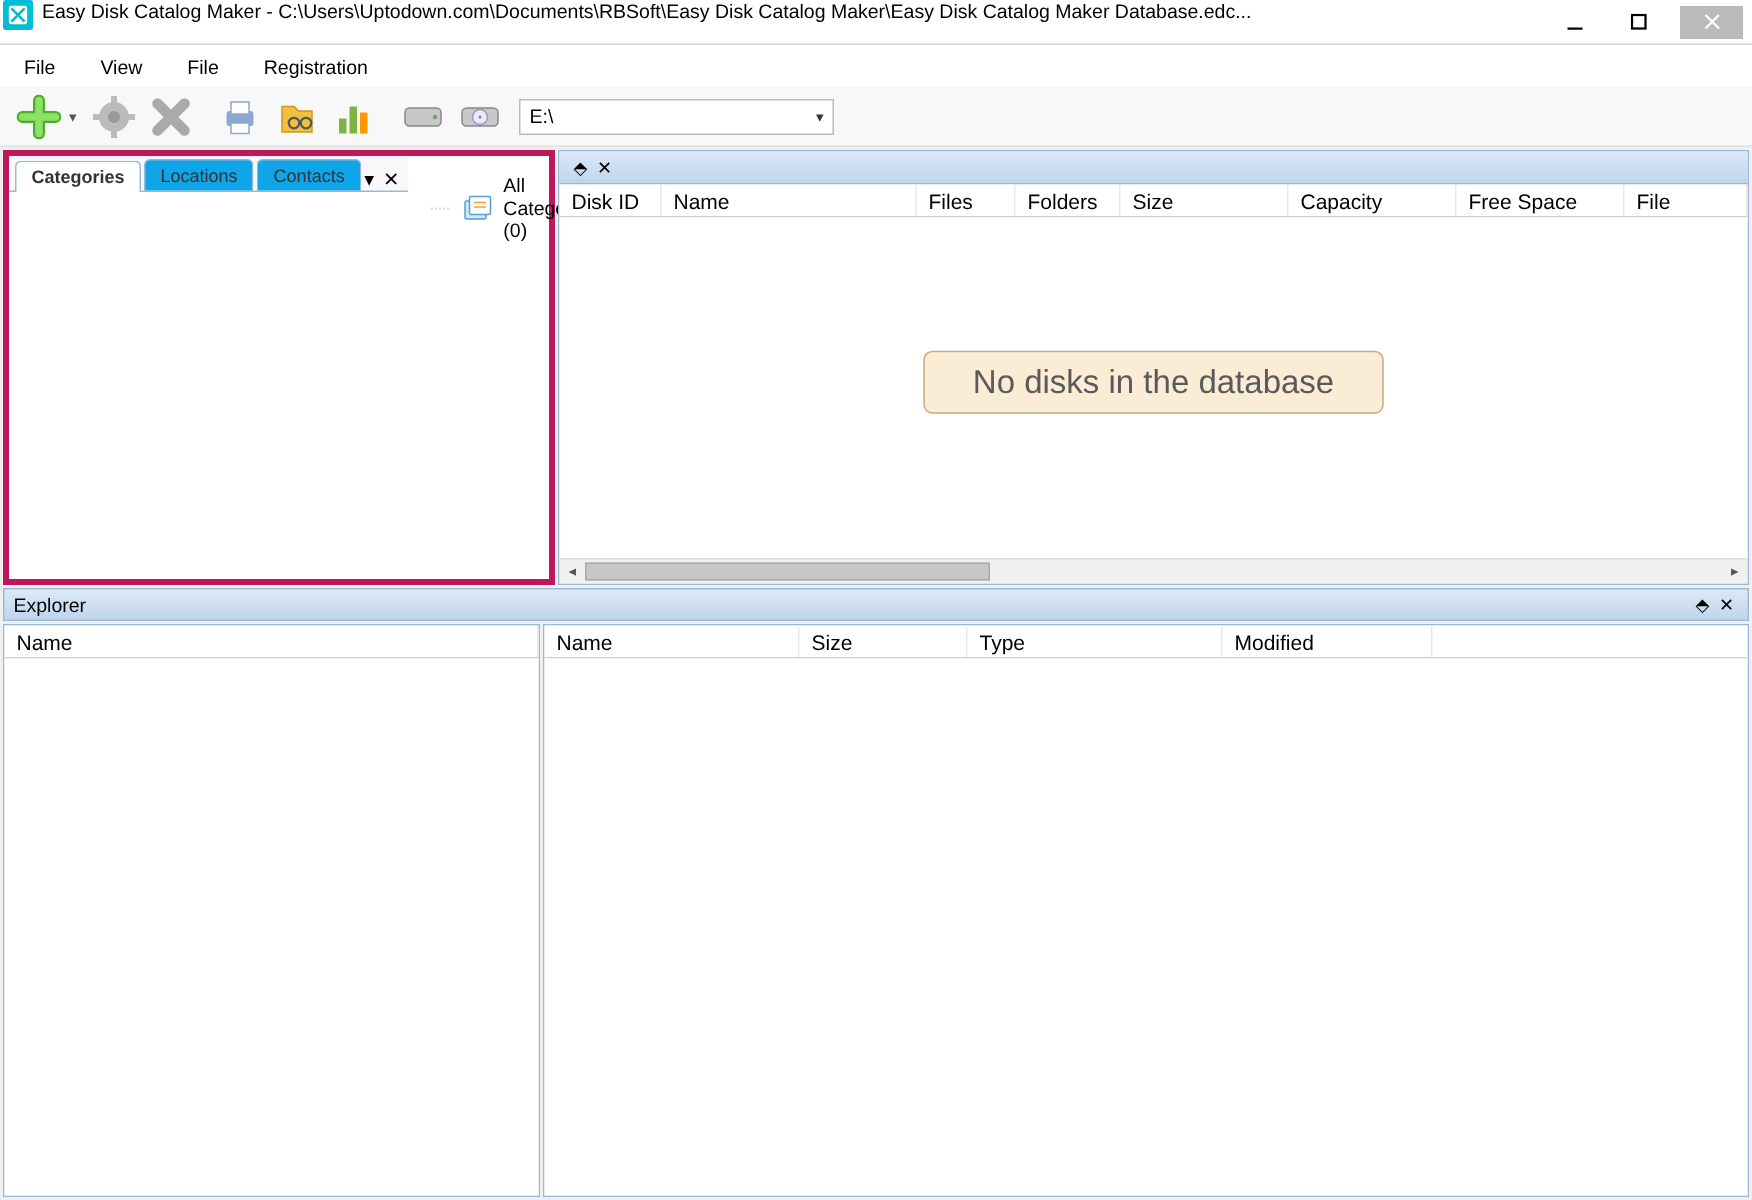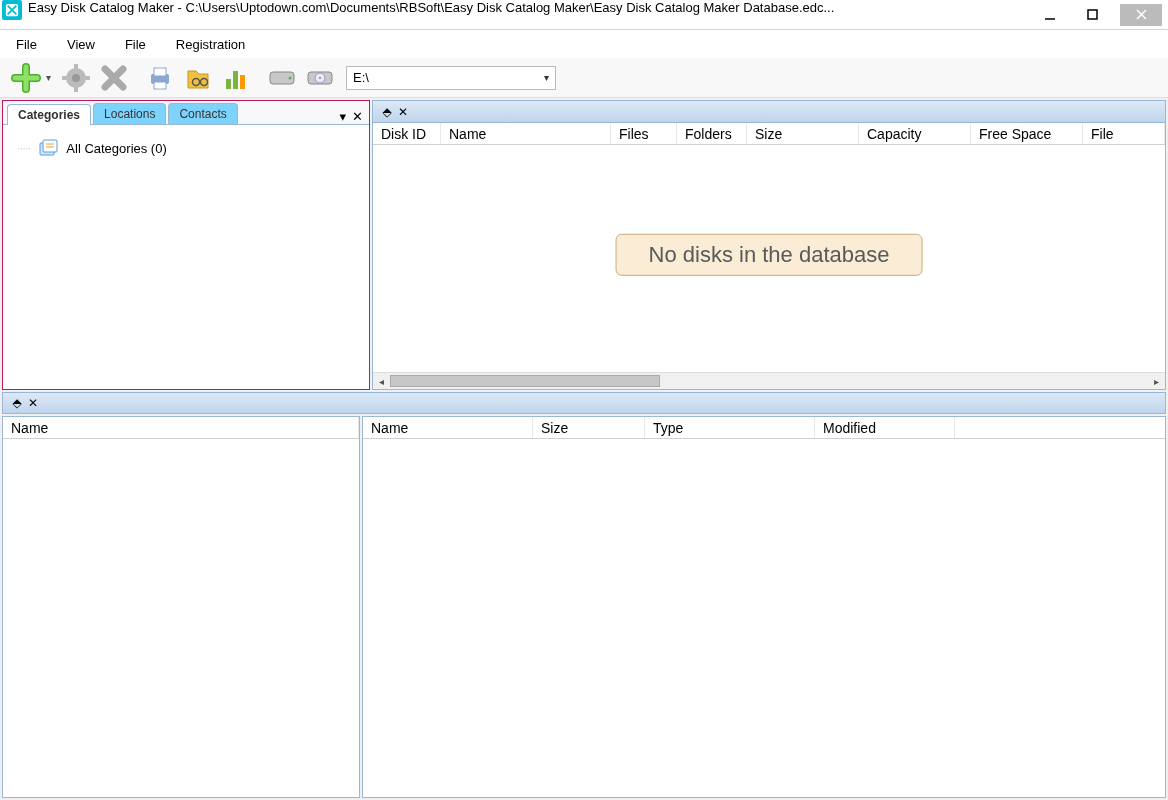--- a/index.html
+++ b/index.html
@@ -33,7 +33,7 @@
     .panel-ctrl { width: 16px; cursor: pointer; text-align: center; font-size: 12px; }
     
     
-    .left-panel { width: 368px; border: 1px solid #be185d; background: #fff; display: flex; flex-direction: column;}
+    .left-panel { width: 368px; border: 4px solid #be185d; background: #fff; display: flex; flex-direction: row;}
     .tabbar { height: 24px; display: flex; align-items: flex-end; background: #f8f8f8; border-bottom: 1px solid #9bb7d6; padding-left: 4px;}
     .tab { padding: 3px 10px; border: 1px solid #9bb7d6; border-bottom: none; background: #7dd3fc; border-top-left-radius: 4px; border-top-right-radius: 4px; cursor: pointer; margin-right: 2px; font-size: 12px; color: #333;}
     .tab.active { background: #fff; font-weight: 600; position: relative; top: 1px;}

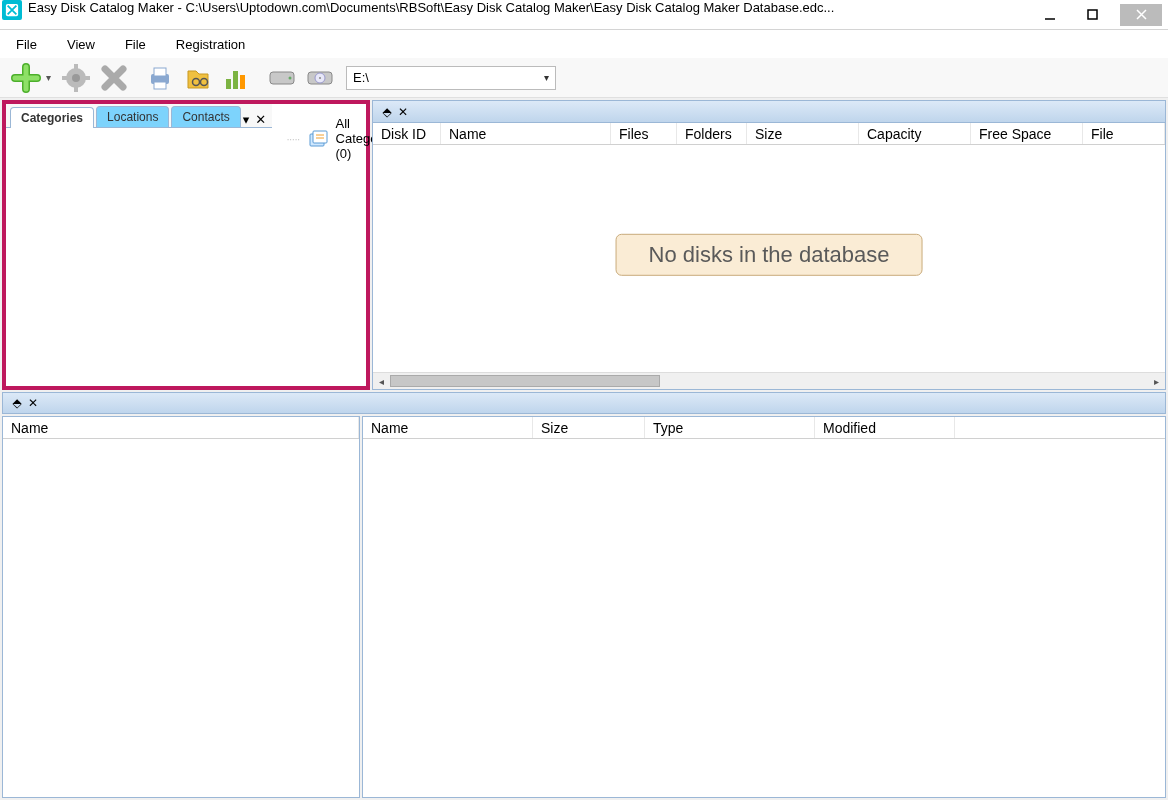--- a/index.html
+++ b/index.html
@@ -35,7 +35,7 @@
     
     .left-panel { width: 368px; border: 4px solid #be185d; background: #fff; display: flex; flex-direction: row;}
     .tabbar { height: 24px; display: flex; align-items: flex-end; background: #f8f8f8; border-bottom: 1px solid #9bb7d6; padding-left: 4px;}
-    .tab { padding: 3px 10px; border: 1px solid #9bb7d6; border-bottom: none; background: #7dd3fc; border-top-left-radius: 4px; border-top-right-radius: 4px; cursor: pointer; margin-right: 2px; font-size: 12px; color: #333;}
+    .tab { padding: 3px 10px; border: 1px solid #9bb7d6; border-bottom: none; background: #0ea5e9; border-top-left-radius: 4px; border-top-right-radius: 4px; cursor: pointer; margin-right: 2px; font-size: 12px; color: #333;}
     .tab.active { background: #fff; font-weight: 600; position: relative; top: 1px;}
     .tabbar-controls { margin-left: auto; display: flex; gap: 6px; padding-right: 6px; font-size: 11px; }
     .tabbar-controls span { cursor: pointer; }

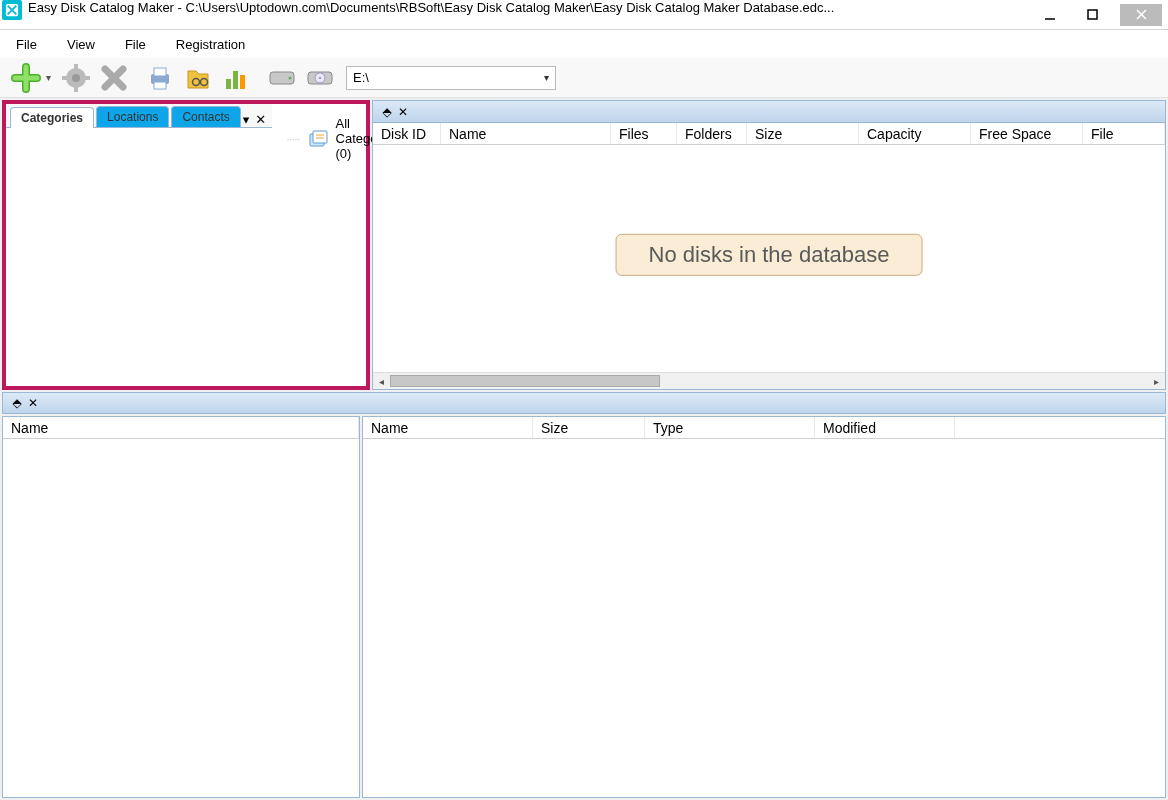--- a/index.html
+++ b/index.html
@@ -224,6 +224,7 @@
   </div>
 
   <div class="panel-header explorer-header" style="border:1px solid #9bb7d6;">
+    <div class="panel-header-title">Explorer</div>
     <div class="panel-ctrl">⬘</div>
     <div class="panel-ctrl">✕</div>
   </div>

